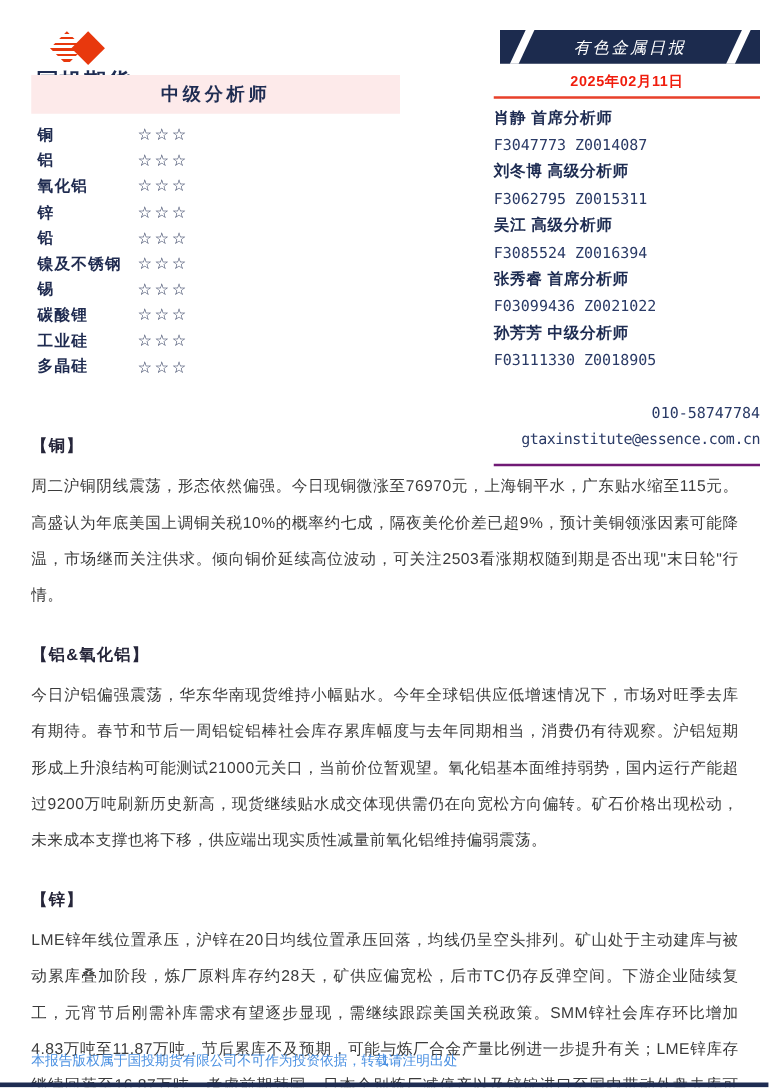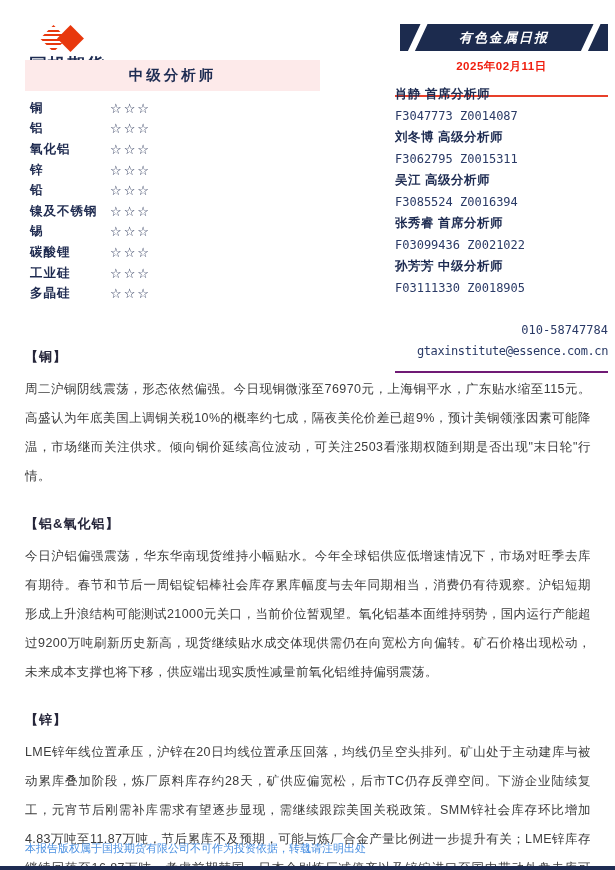--- a/index.html
+++ b/index.html
@@ -46,7 +46,7 @@
     position: absolute; left: 0; right: 0; top: 5px;
     text-align: center;
     font-family: "Liberation Serif", "DejaVu Serif", serif;
-    font-style: italic; font-weight: bold;
+    font-style: italic; font-weight: normal;
     font-size: 13px; color: #ffffff; letter-spacing: 2px;
   }
   .date-wrap {

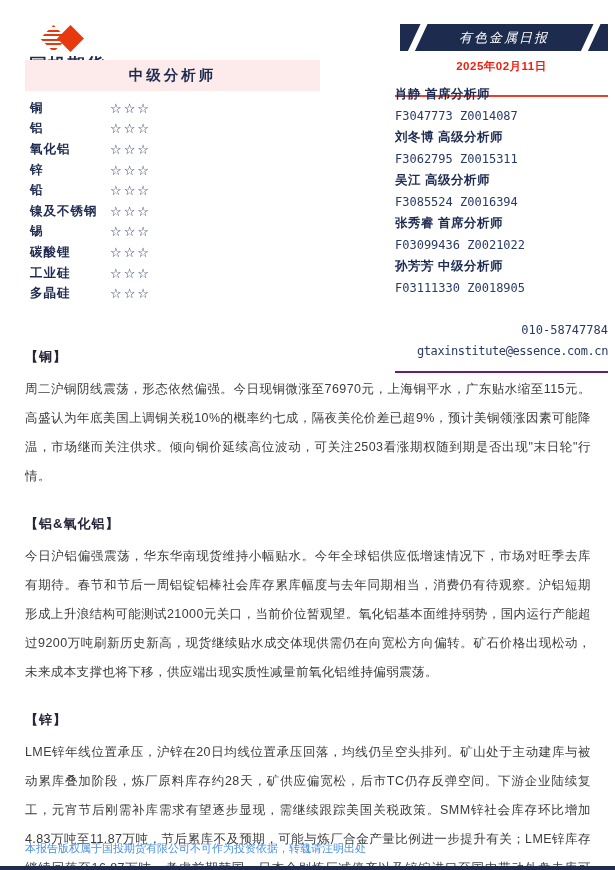--- a/index.html
+++ b/index.html
@@ -51,7 +51,7 @@
   }
   .date-wrap {
     position: absolute; left: 395px; top: 56px; width: 213px;
-    border-bottom: 2px solid #e8402a; padding-bottom: 21px;
+    border-bottom: 2px solid #e8402a; padding-bottom: 3px;
     text-align: center;
   }
   .date-text { font-size: 11.5px; font-weight: bold; color: #f01d0d; letter-spacing: 0.5px; }

